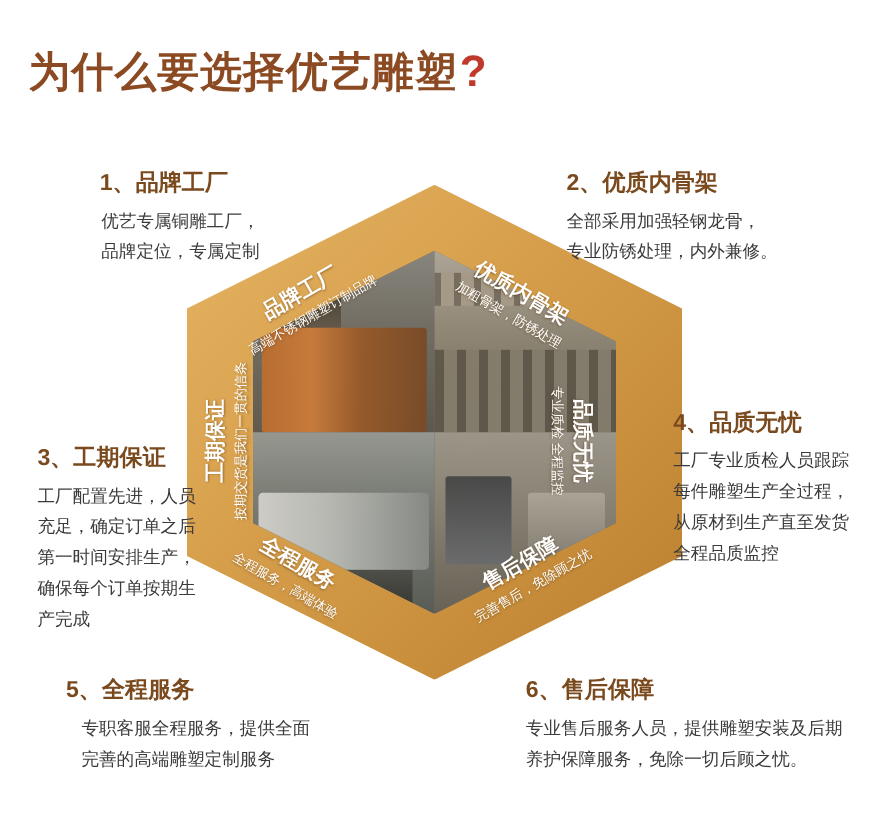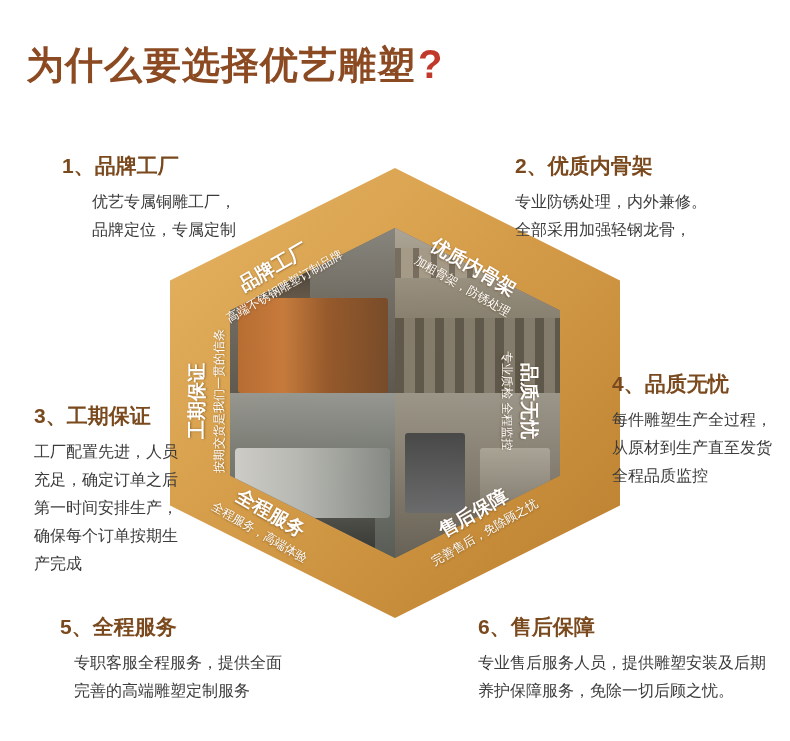--- a/index.html
+++ b/index.html
@@ -97,7 +97,7 @@
   .callout .co-body{
     font-size:16px;color:#3b3b3b;line-height:1.75;
   }
-  #c1{left:62px;top:152px;}
+  #c1{left:62px;top:152px;text-align:center;}
   #c1 .co-body{padding-left:30px;}
   #c2{left:515px;top:152px;}
   #c3{left:34px;top:370px;margin-top:32px;}

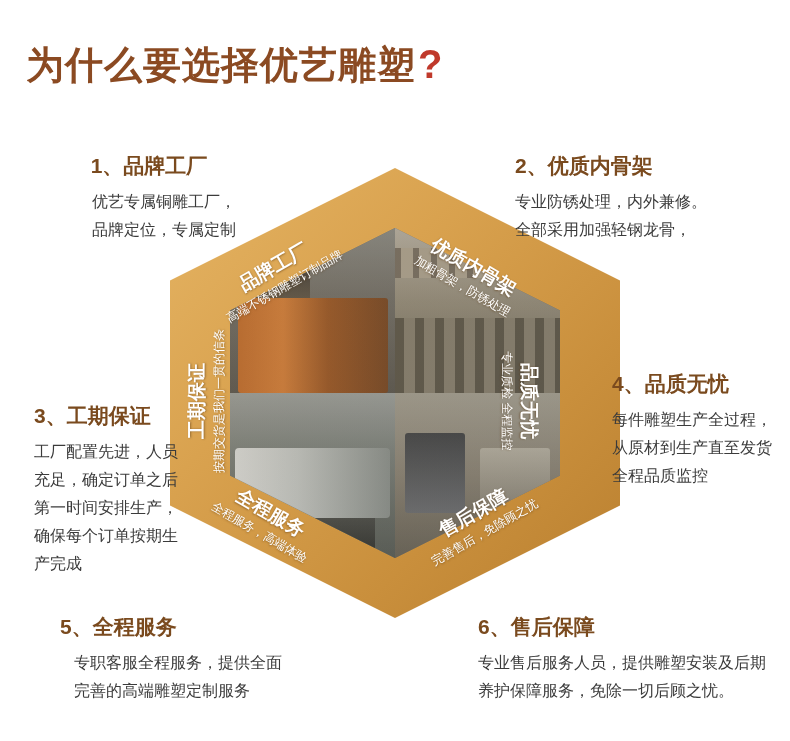--- a/index.html
+++ b/index.html
@@ -164,8 +164,8 @@
   <div class="callout" id="c2">
     <div class="co-head">2、优质内骨架</div>
     <div class="co-body">
+      <div>全部采用加强轻钢龙骨，</div>
       <div>专业防锈处理，内外兼修。</div>
-      <div>全部采用加强轻钢龙骨，</div>
     </div>
   </div>
 

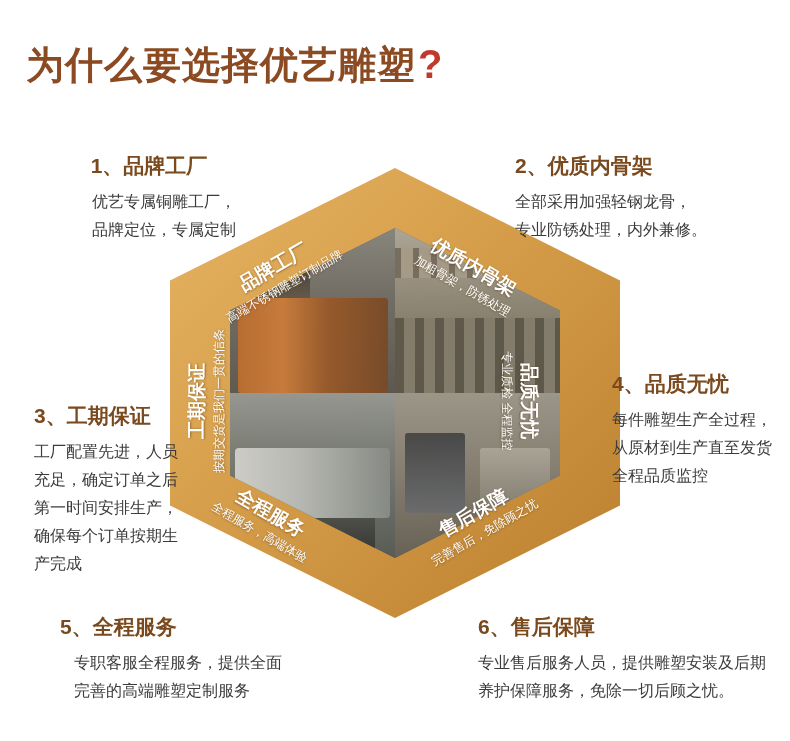--- a/index.html
+++ b/index.html
@@ -183,6 +183,7 @@
   <div class="callout" id="c4">
     <div class="co-head">4、品质无忧</div>
     <div class="co-body">
+      <div>工厂专业质检人员跟踪</div>
       <div>每件雕塑生产全过程，</div>
       <div>从原材到生产直至发货</div>
       <div>全程品质监控</div>

